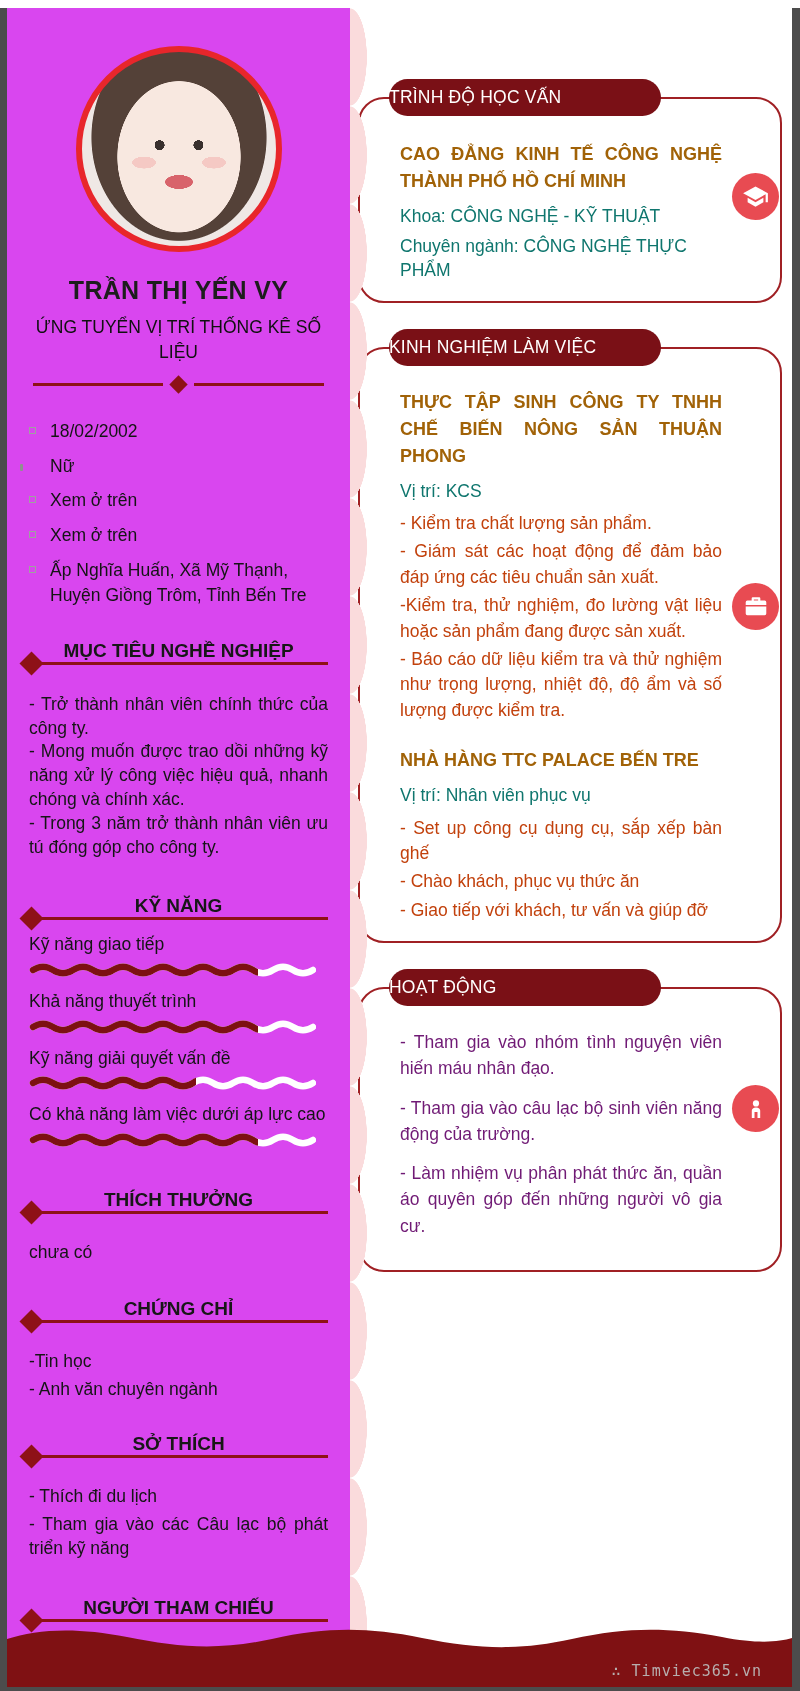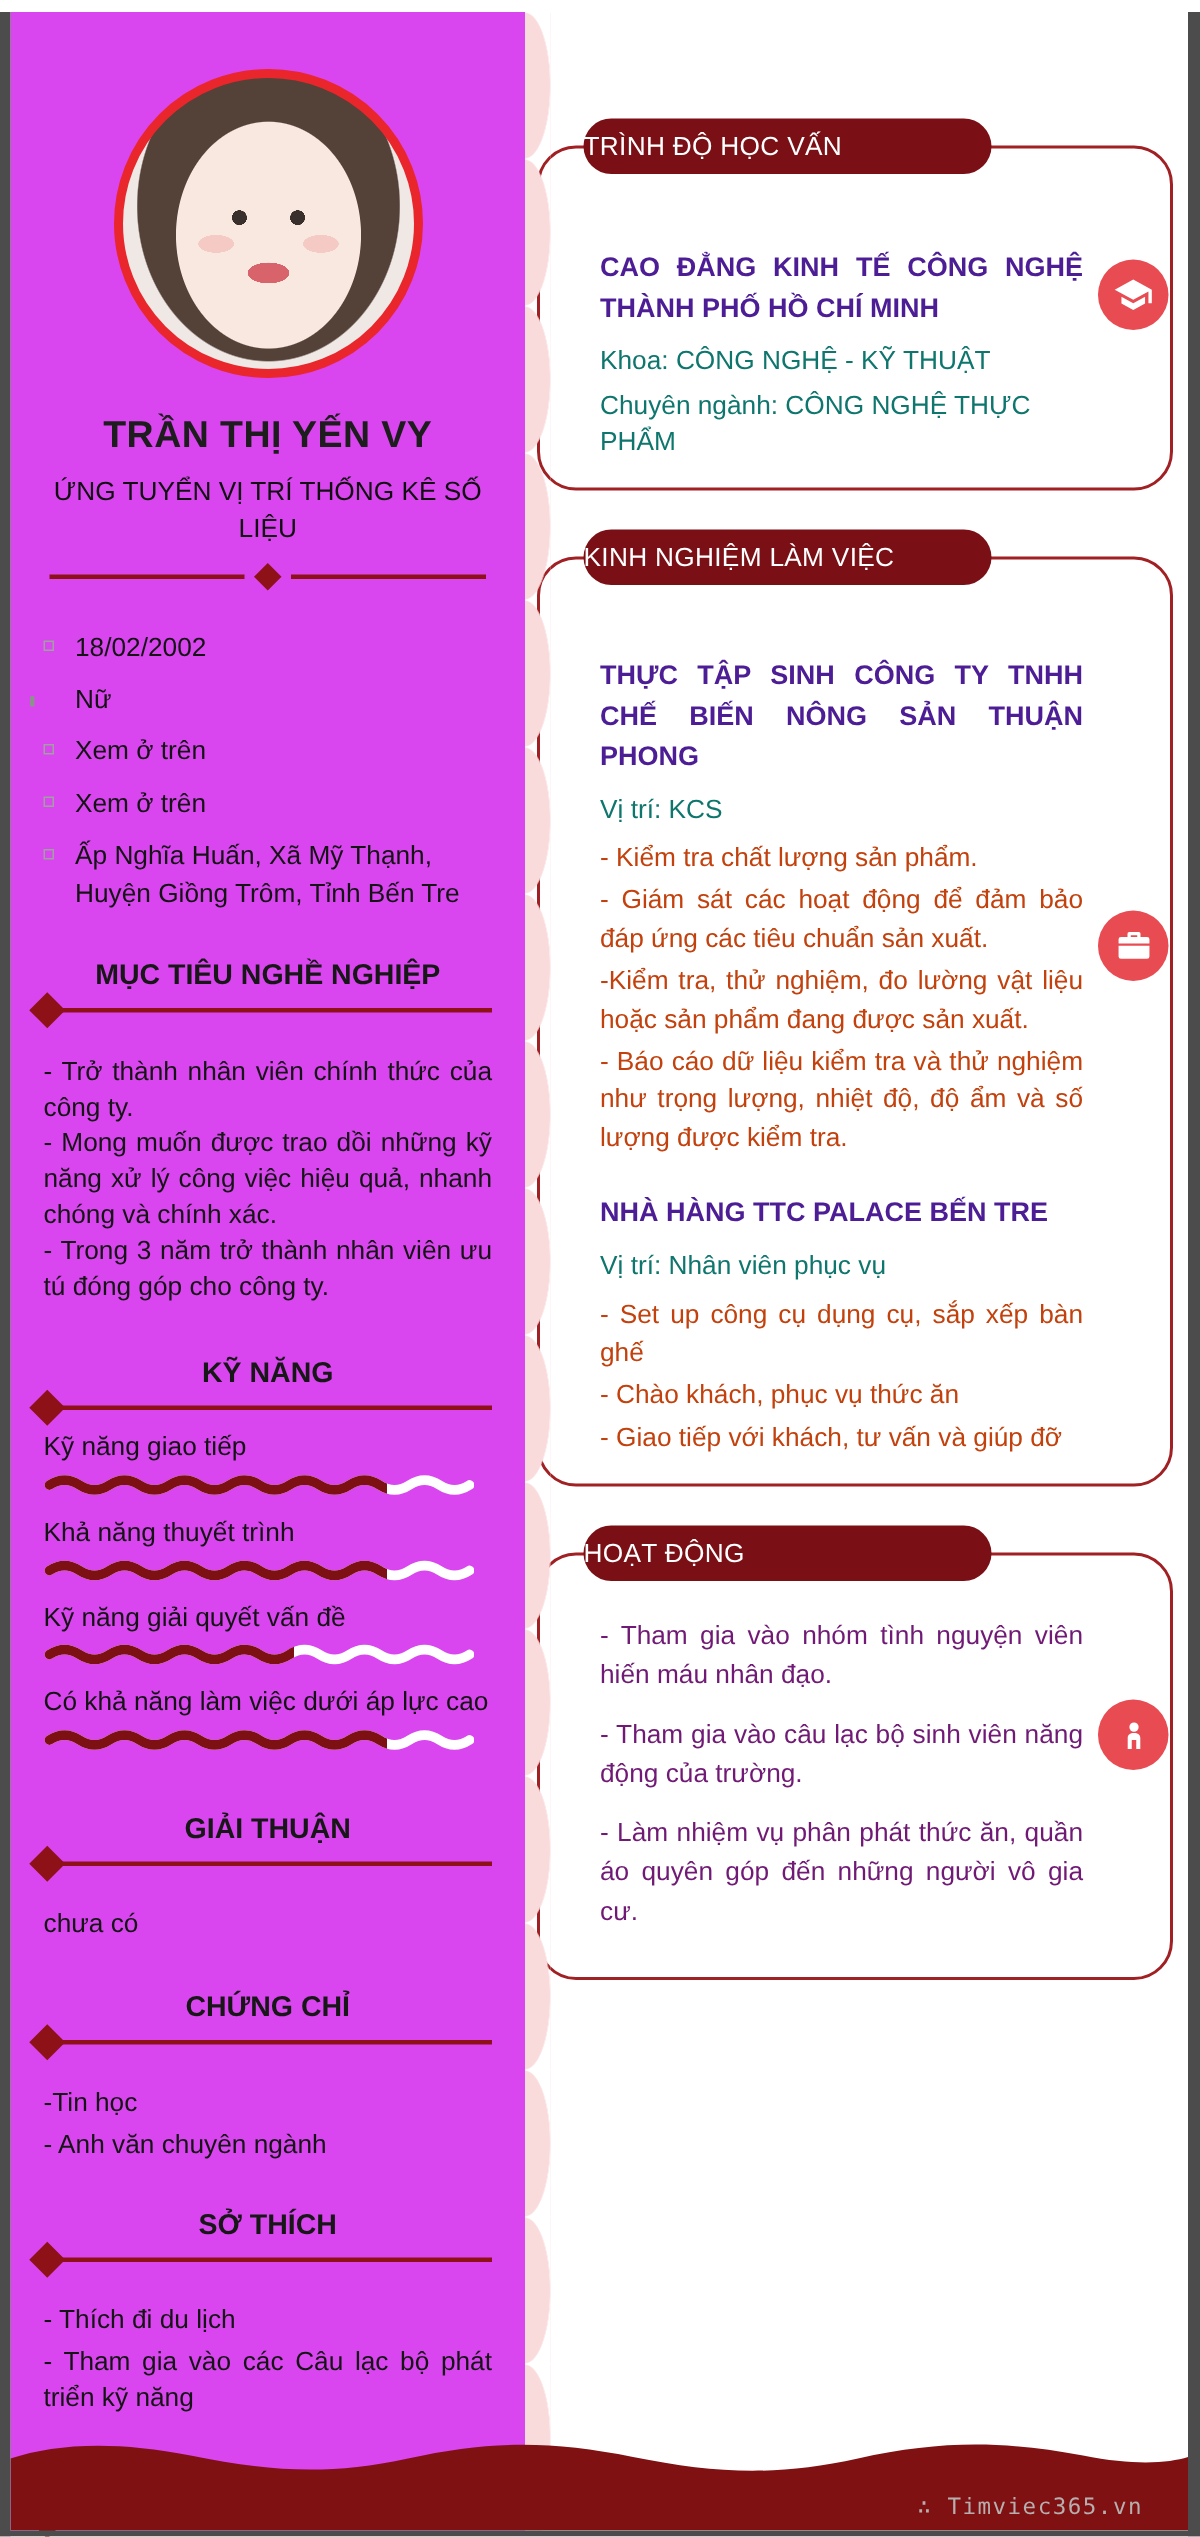--- a/index.html
+++ b/index.html
@@ -80,7 +80,7 @@
            display:flex; align-items:center; justify-content:center; }
   .i-grad { top:74px; } .i-case { top:234px; } .i-person { top:96px; }
 
-  .card h3 { font-size:18px; font-weight:bold; color:#4c1d95; line-height:1.5; text-align:justify;margin-top:24px; }
+  .card h3 { font-size:18px; font-weight:bold; color:#a16207; line-height:1.5; text-align:justify; }
   .card .kv { font-size:17.5px; color:#0f766e; margin-top:9px; line-height:1.4; }
   .card .duty { font-size:17.5px; color:#c2410c; line-height:1.45; text-align:justify; margin-top:3px; }
   .gap-top { margin-top:24px; }

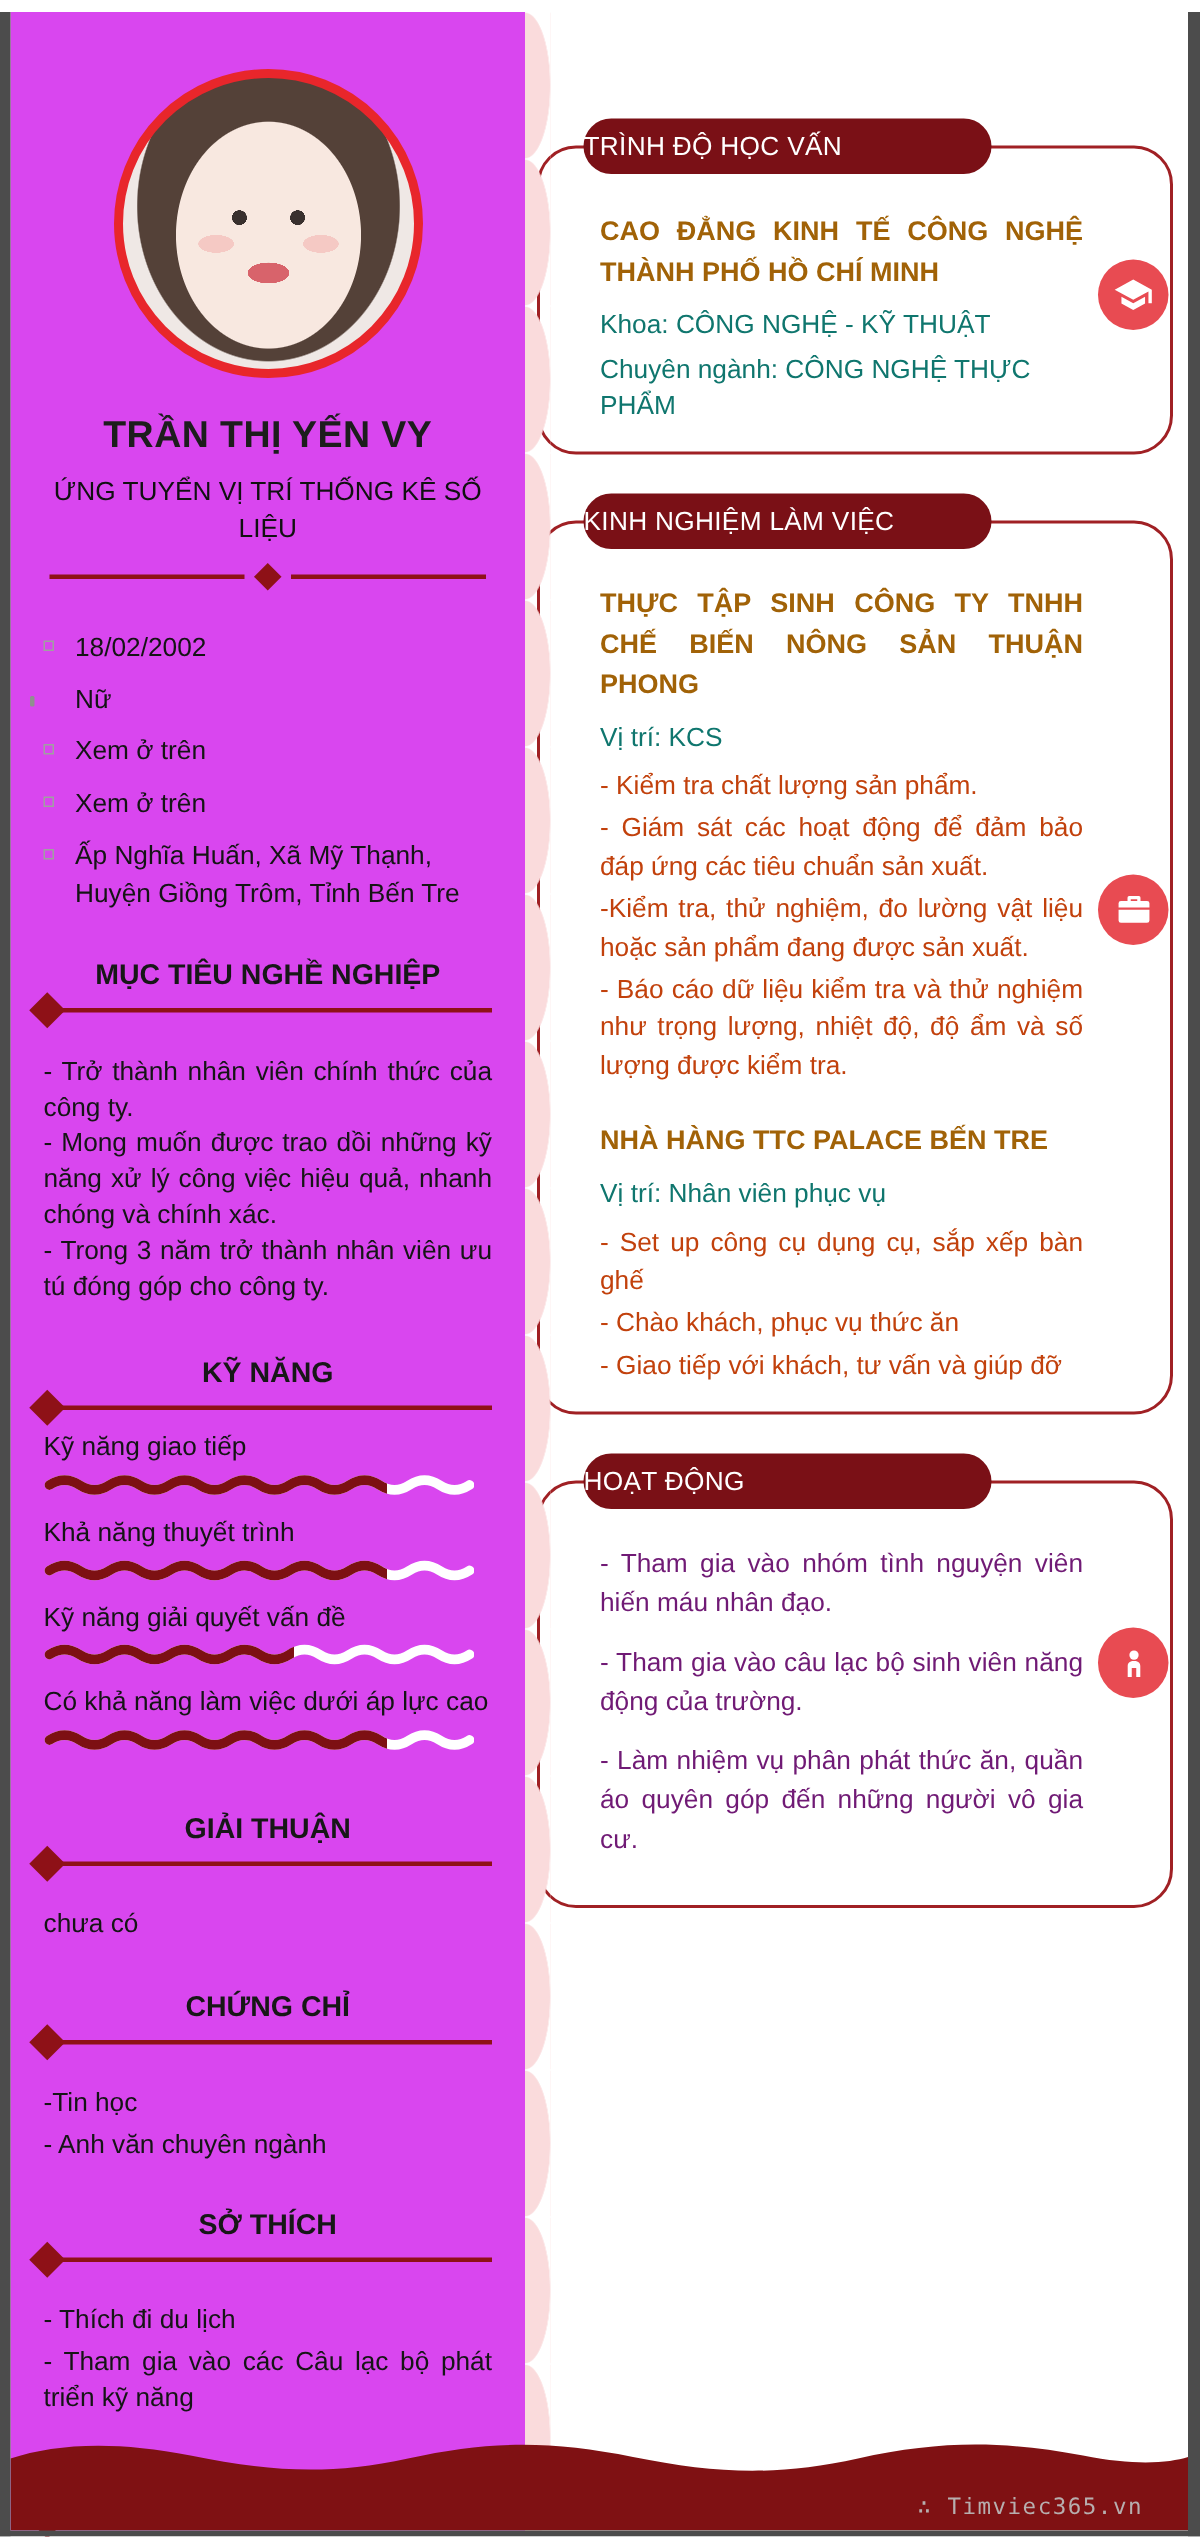--- a/index.html
+++ b/index.html
@@ -42,7 +42,7 @@
   .sq { display:block; width:7px; height:7px; border:1px solid #a0a0a0; margin-top:8px; }
   .tiny { display:block; width:3px; height:7px; background:#8f8f8f; border-radius:1px; margin:10px 0 0 -9px; }
 
-  .sec { position:relative; padding-bottom:13px; }
+  .sec { position:relative; padding-bottom:3px; }
   .sec-title { display:block; text-align:center; font-weight:bold; font-size:19px; color:#171717; }
   .sec-line { position:absolute; left:11px; right:0; bottom:0; height:3px; background:#8e1117; }
   .sec-dia { position:absolute; left:-6px; bottom:-7px; width:17px; height:17px; background:#8e1117; transform:rotate(45deg); }

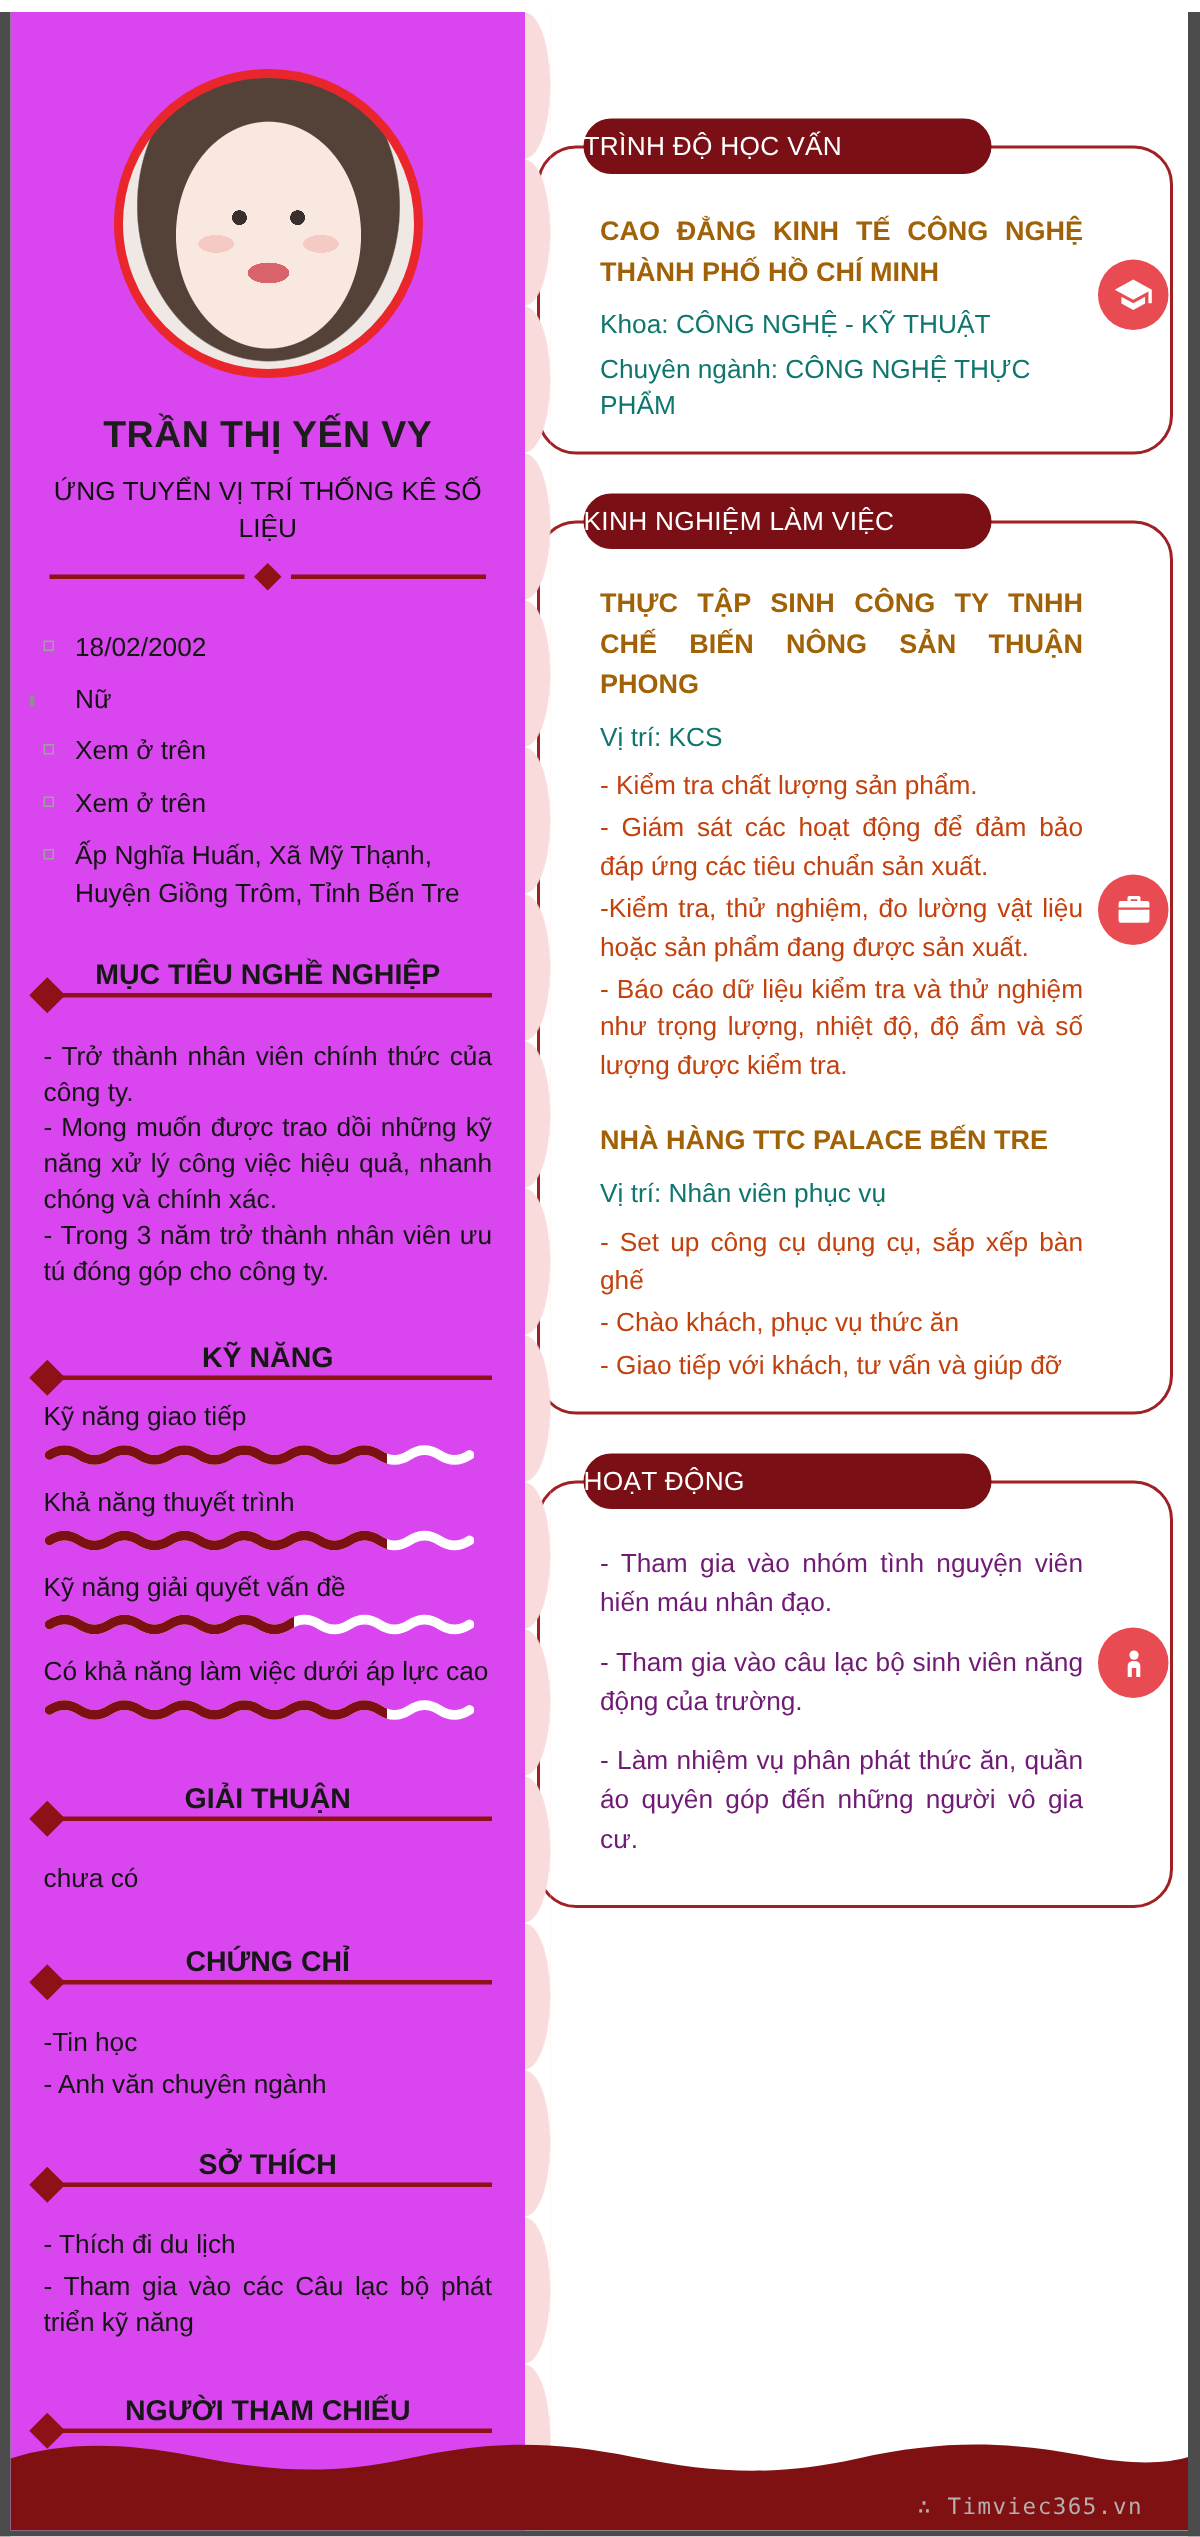--- a/index.html
+++ b/index.html
@@ -209,7 +209,7 @@
     </div>
 
     <div class="sec m-awards">
-      <span class="sec-title">GIẢI THUẬN</span>
+      <span class="sec-title">THÍCH THƯỞNG</span>
       <span class="sec-dia"></span>
       <span class="sec-line"></span>
     </div>

